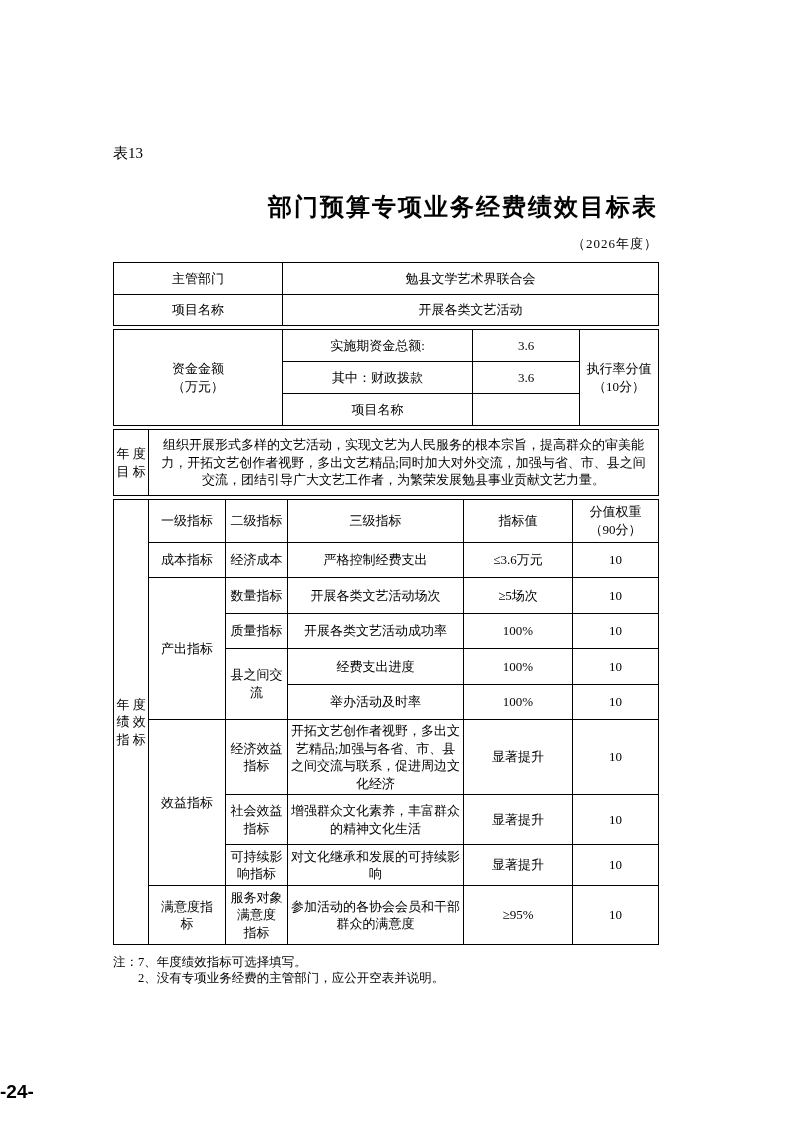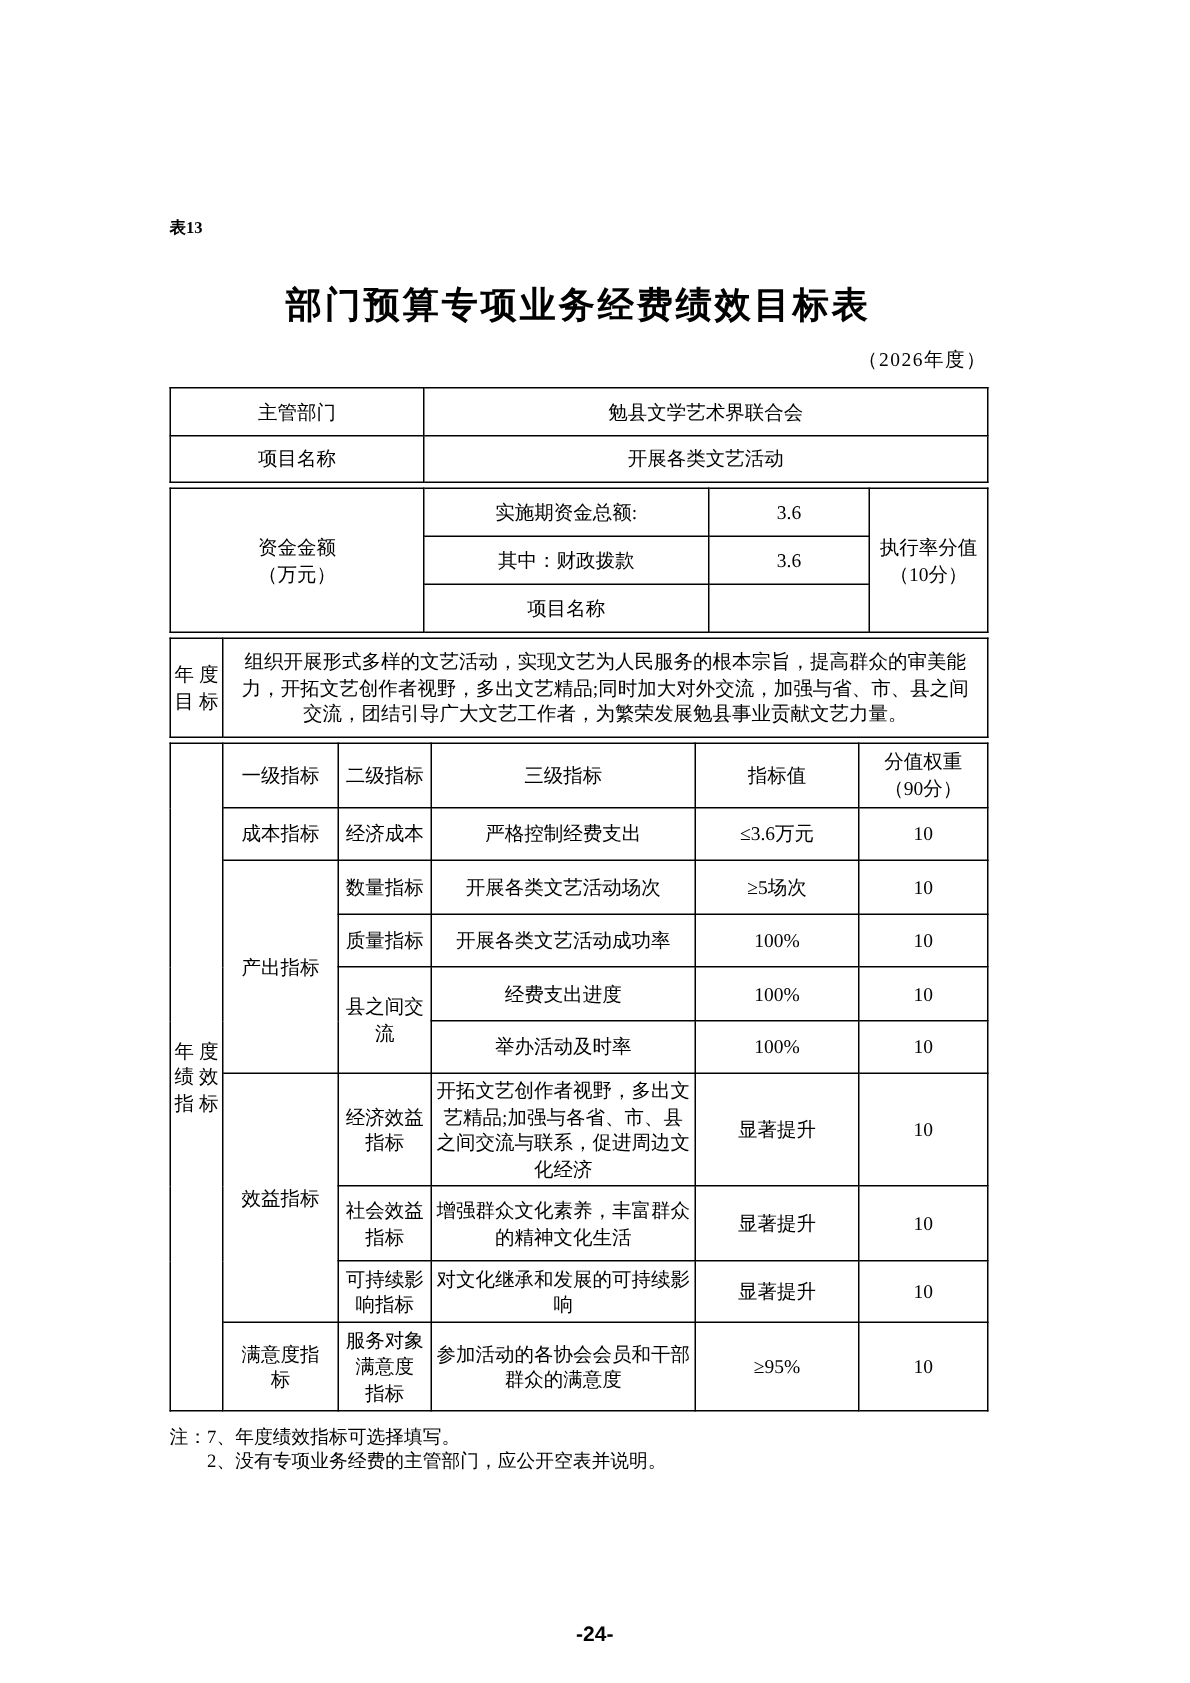--- a/index.html
+++ b/index.html
@@ -20,9 +20,8 @@
     width: 545px;
   }
   .table-label {
-    font-size: 11px;
+    font-size: 15px;
     margin-bottom: 28px;
-    font-weight: bold;
   }
   .doc-title {
     font-family: "Liberation Sans", sans-serif;

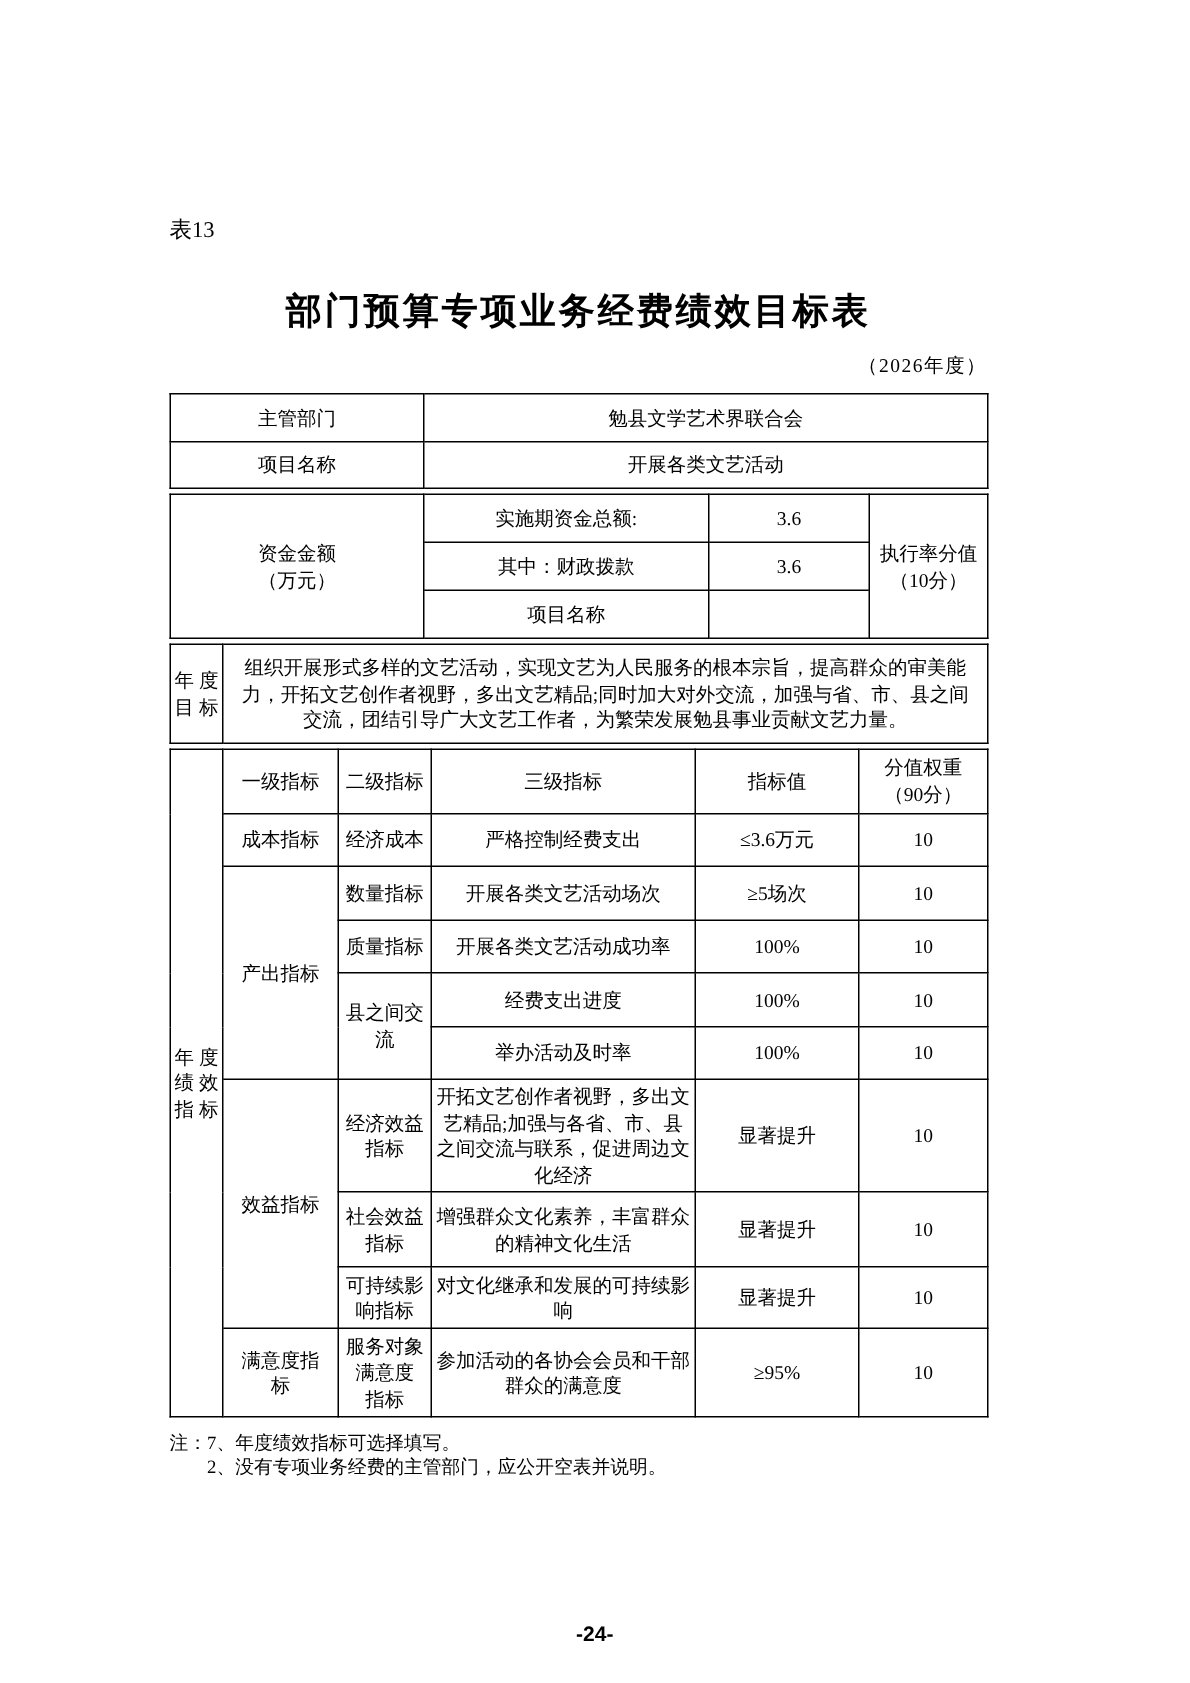--- a/index.html
+++ b/index.html
@@ -28,7 +28,7 @@
     font-weight: bold;
     font-size: 24px;
     letter-spacing: 2px;
-    text-align: center;
+    text-align: right;
     margin-bottom: 12px;
     white-space: nowrap;
     margin-top: 28px;

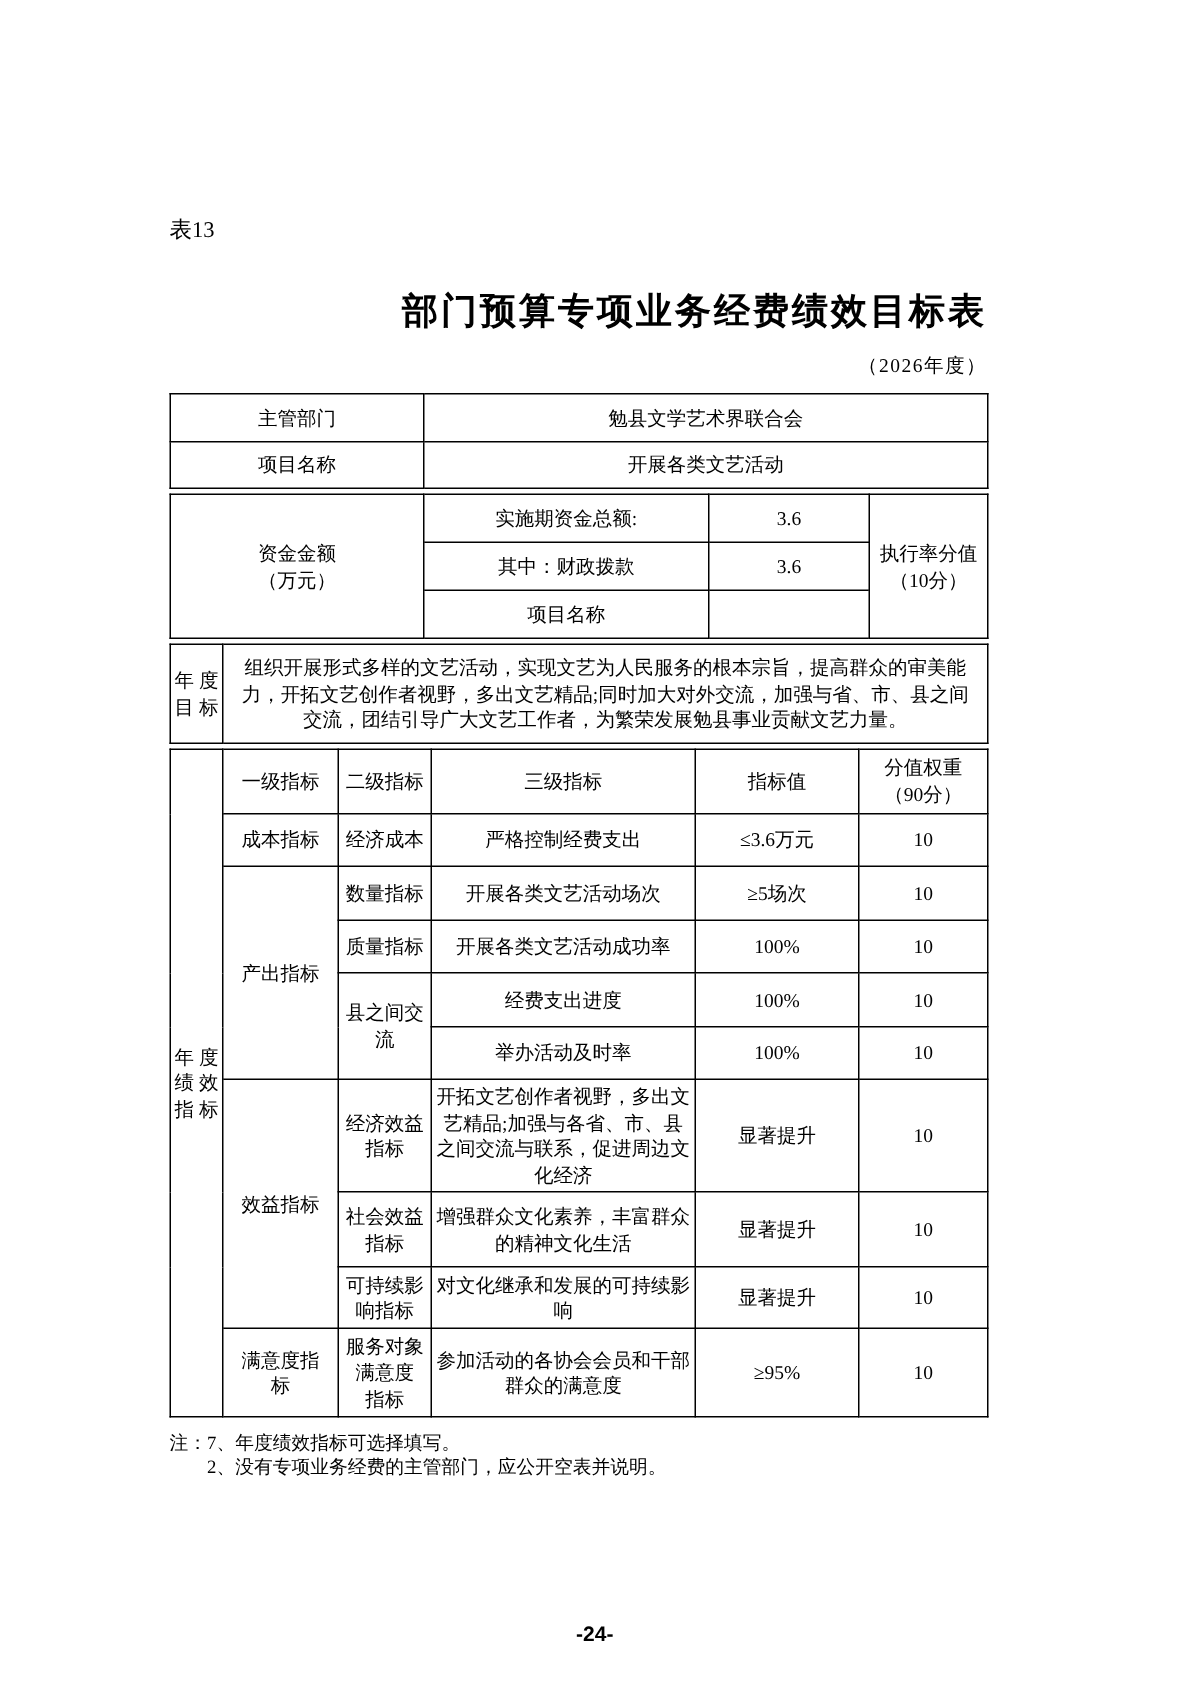--- a/index.html
+++ b/index.html
@@ -74,10 +74,10 @@
     left: 0;
     right: 0;
     top: 1081px;
-    text-align: center;
+    text-align: left;
     font-family: "Liberation Sans", sans-serif;
     font-weight: bold;
-    font-size: 14px;
+    font-size: 19px;
   }
 </style>
 </head>

